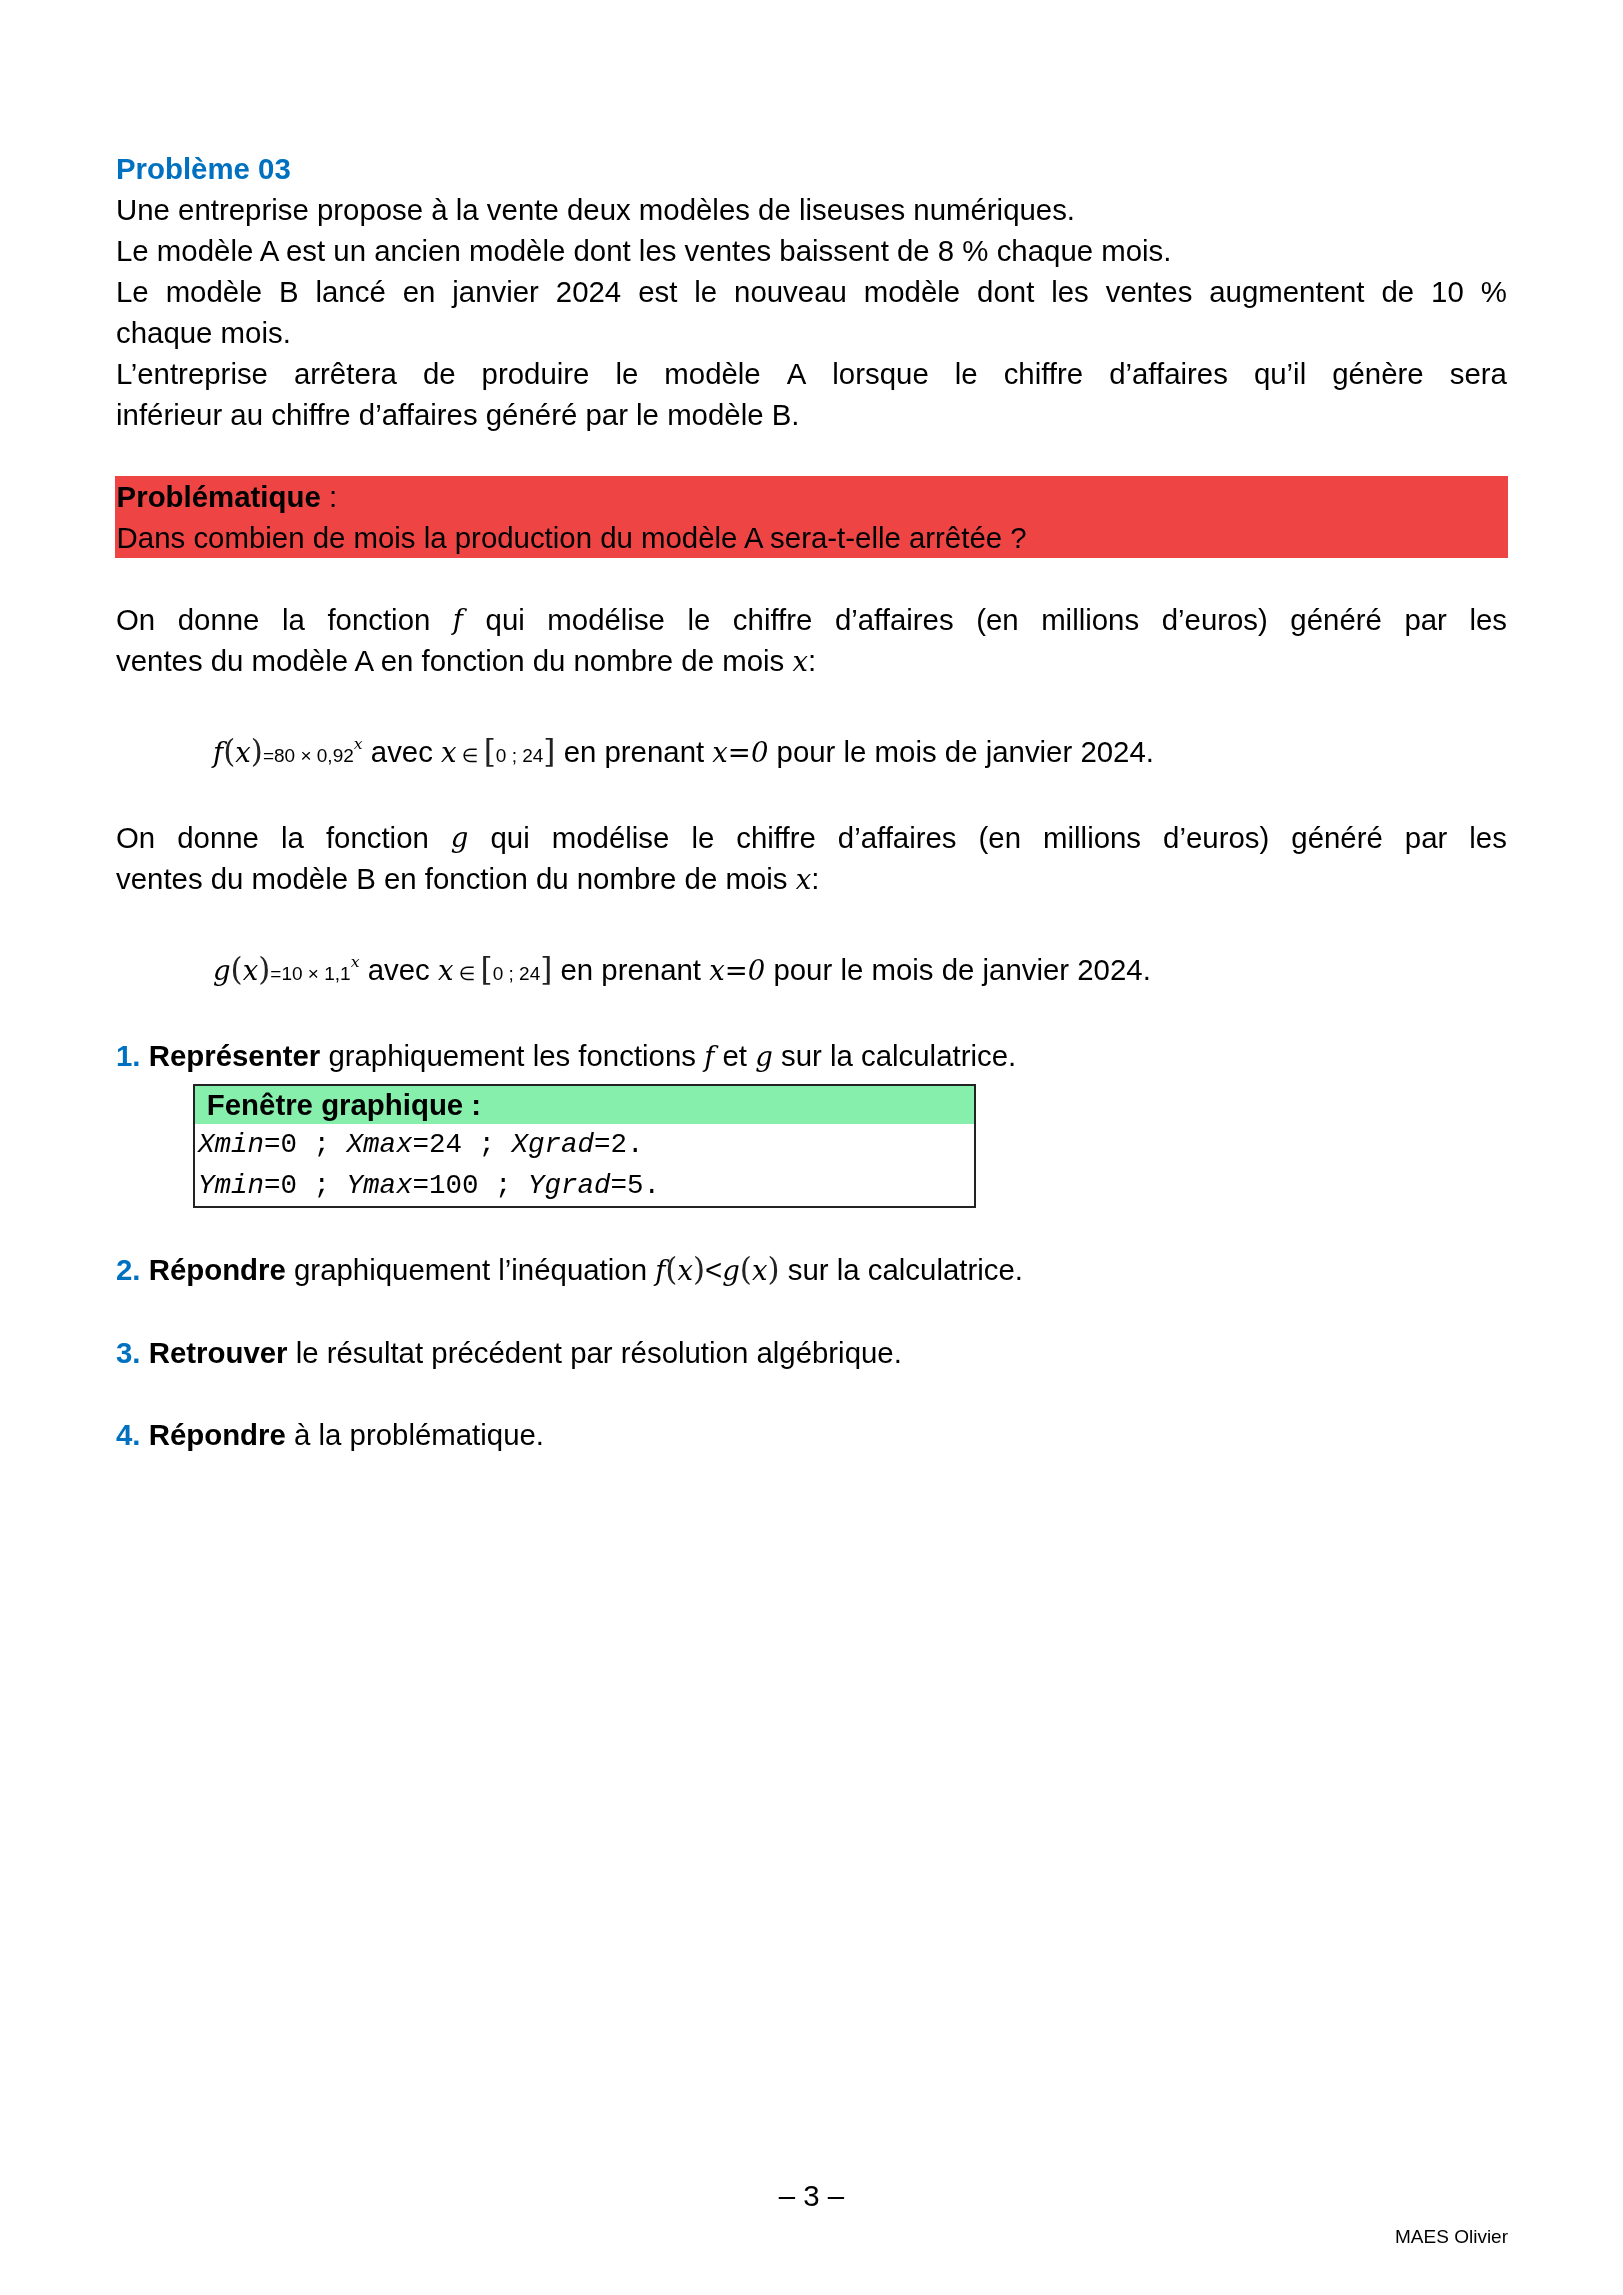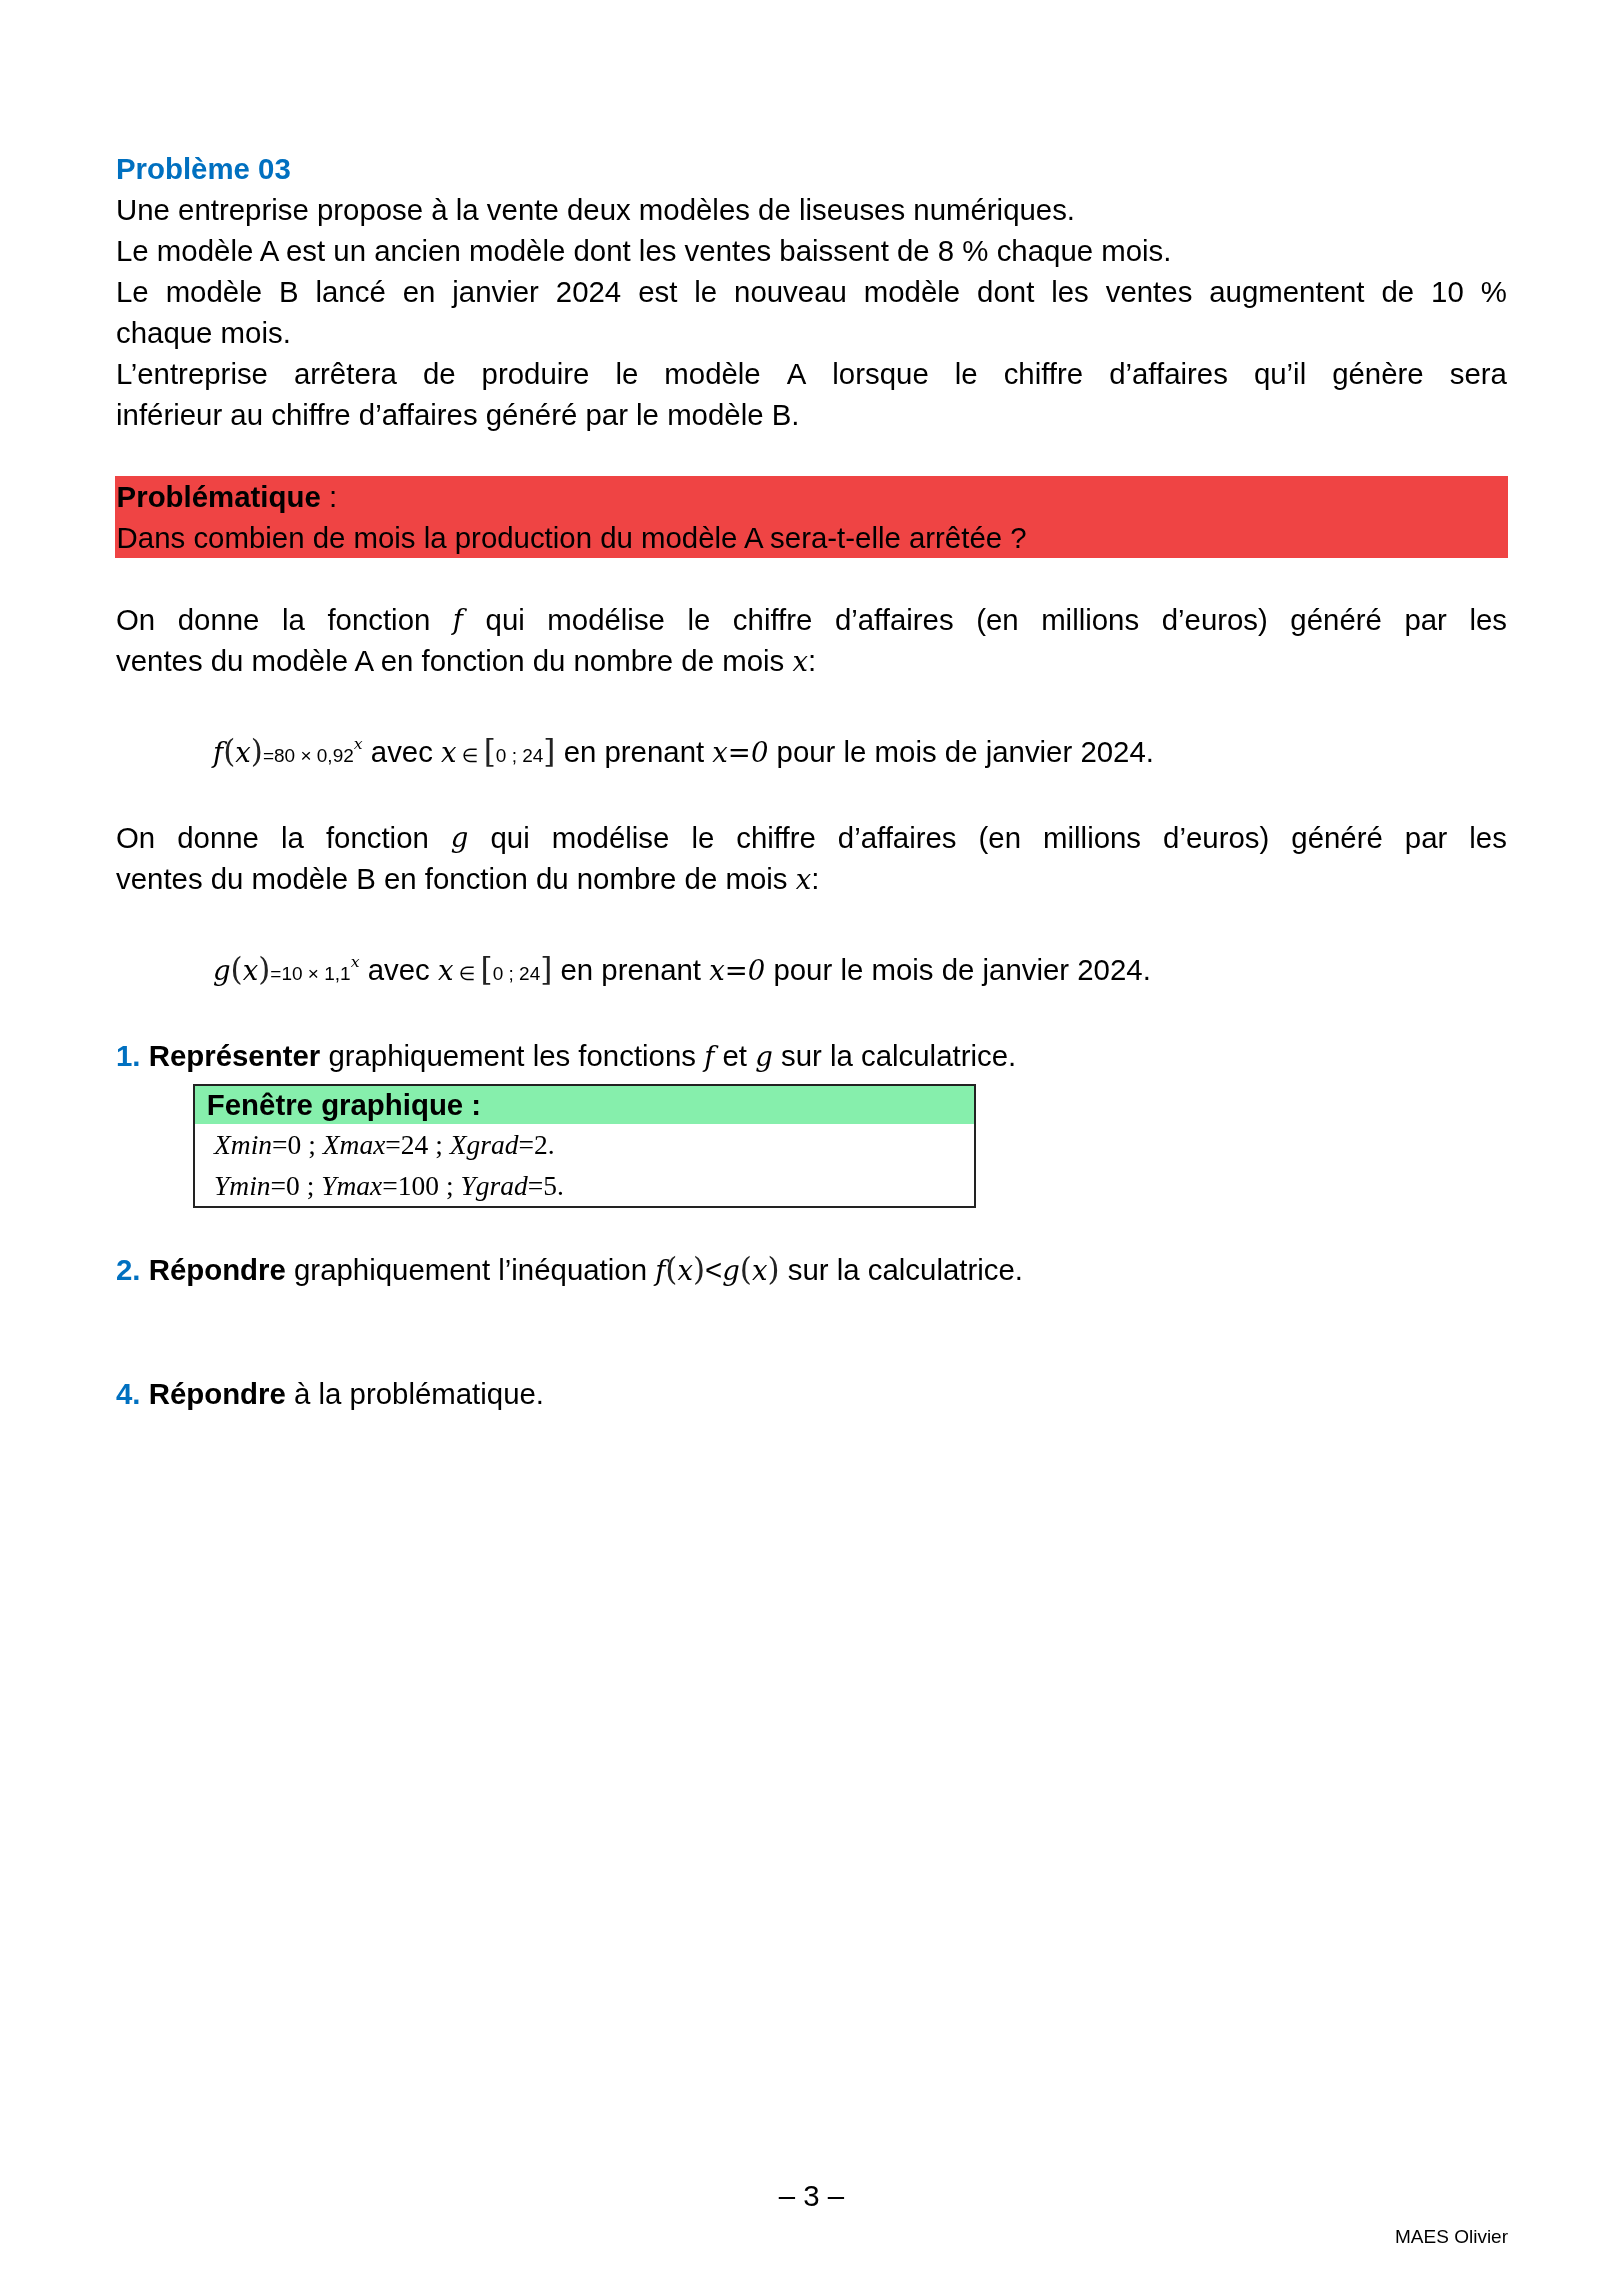--- a/index.html
+++ b/index.html
@@ -29,7 +29,7 @@
       margin-top: 6.5px;
     }
     .fenetre-head { background: #86efac; padding-left: 11.8px; font-weight: bold; line-height: 38px; }
-    .fenetre-row { padding-left: 19px; line-height: 41px; font-family: Liberation Serif, serif; font-size: 27.5px; }
+    .fenetre-row { padding-left: 3px; line-height: 41px; font-family: Liberation Mono, monospace; font-size: 27.5px; }
     .fenetre-row i { font-style: italic; }
     .footer-page { position: absolute; top: 2179px; left: 0; width: 1623px; text-align: center; font-size: 29.4px; }
     .footer-author { position: absolute; top: 2226px; right: 115px; font-size: 19px; }

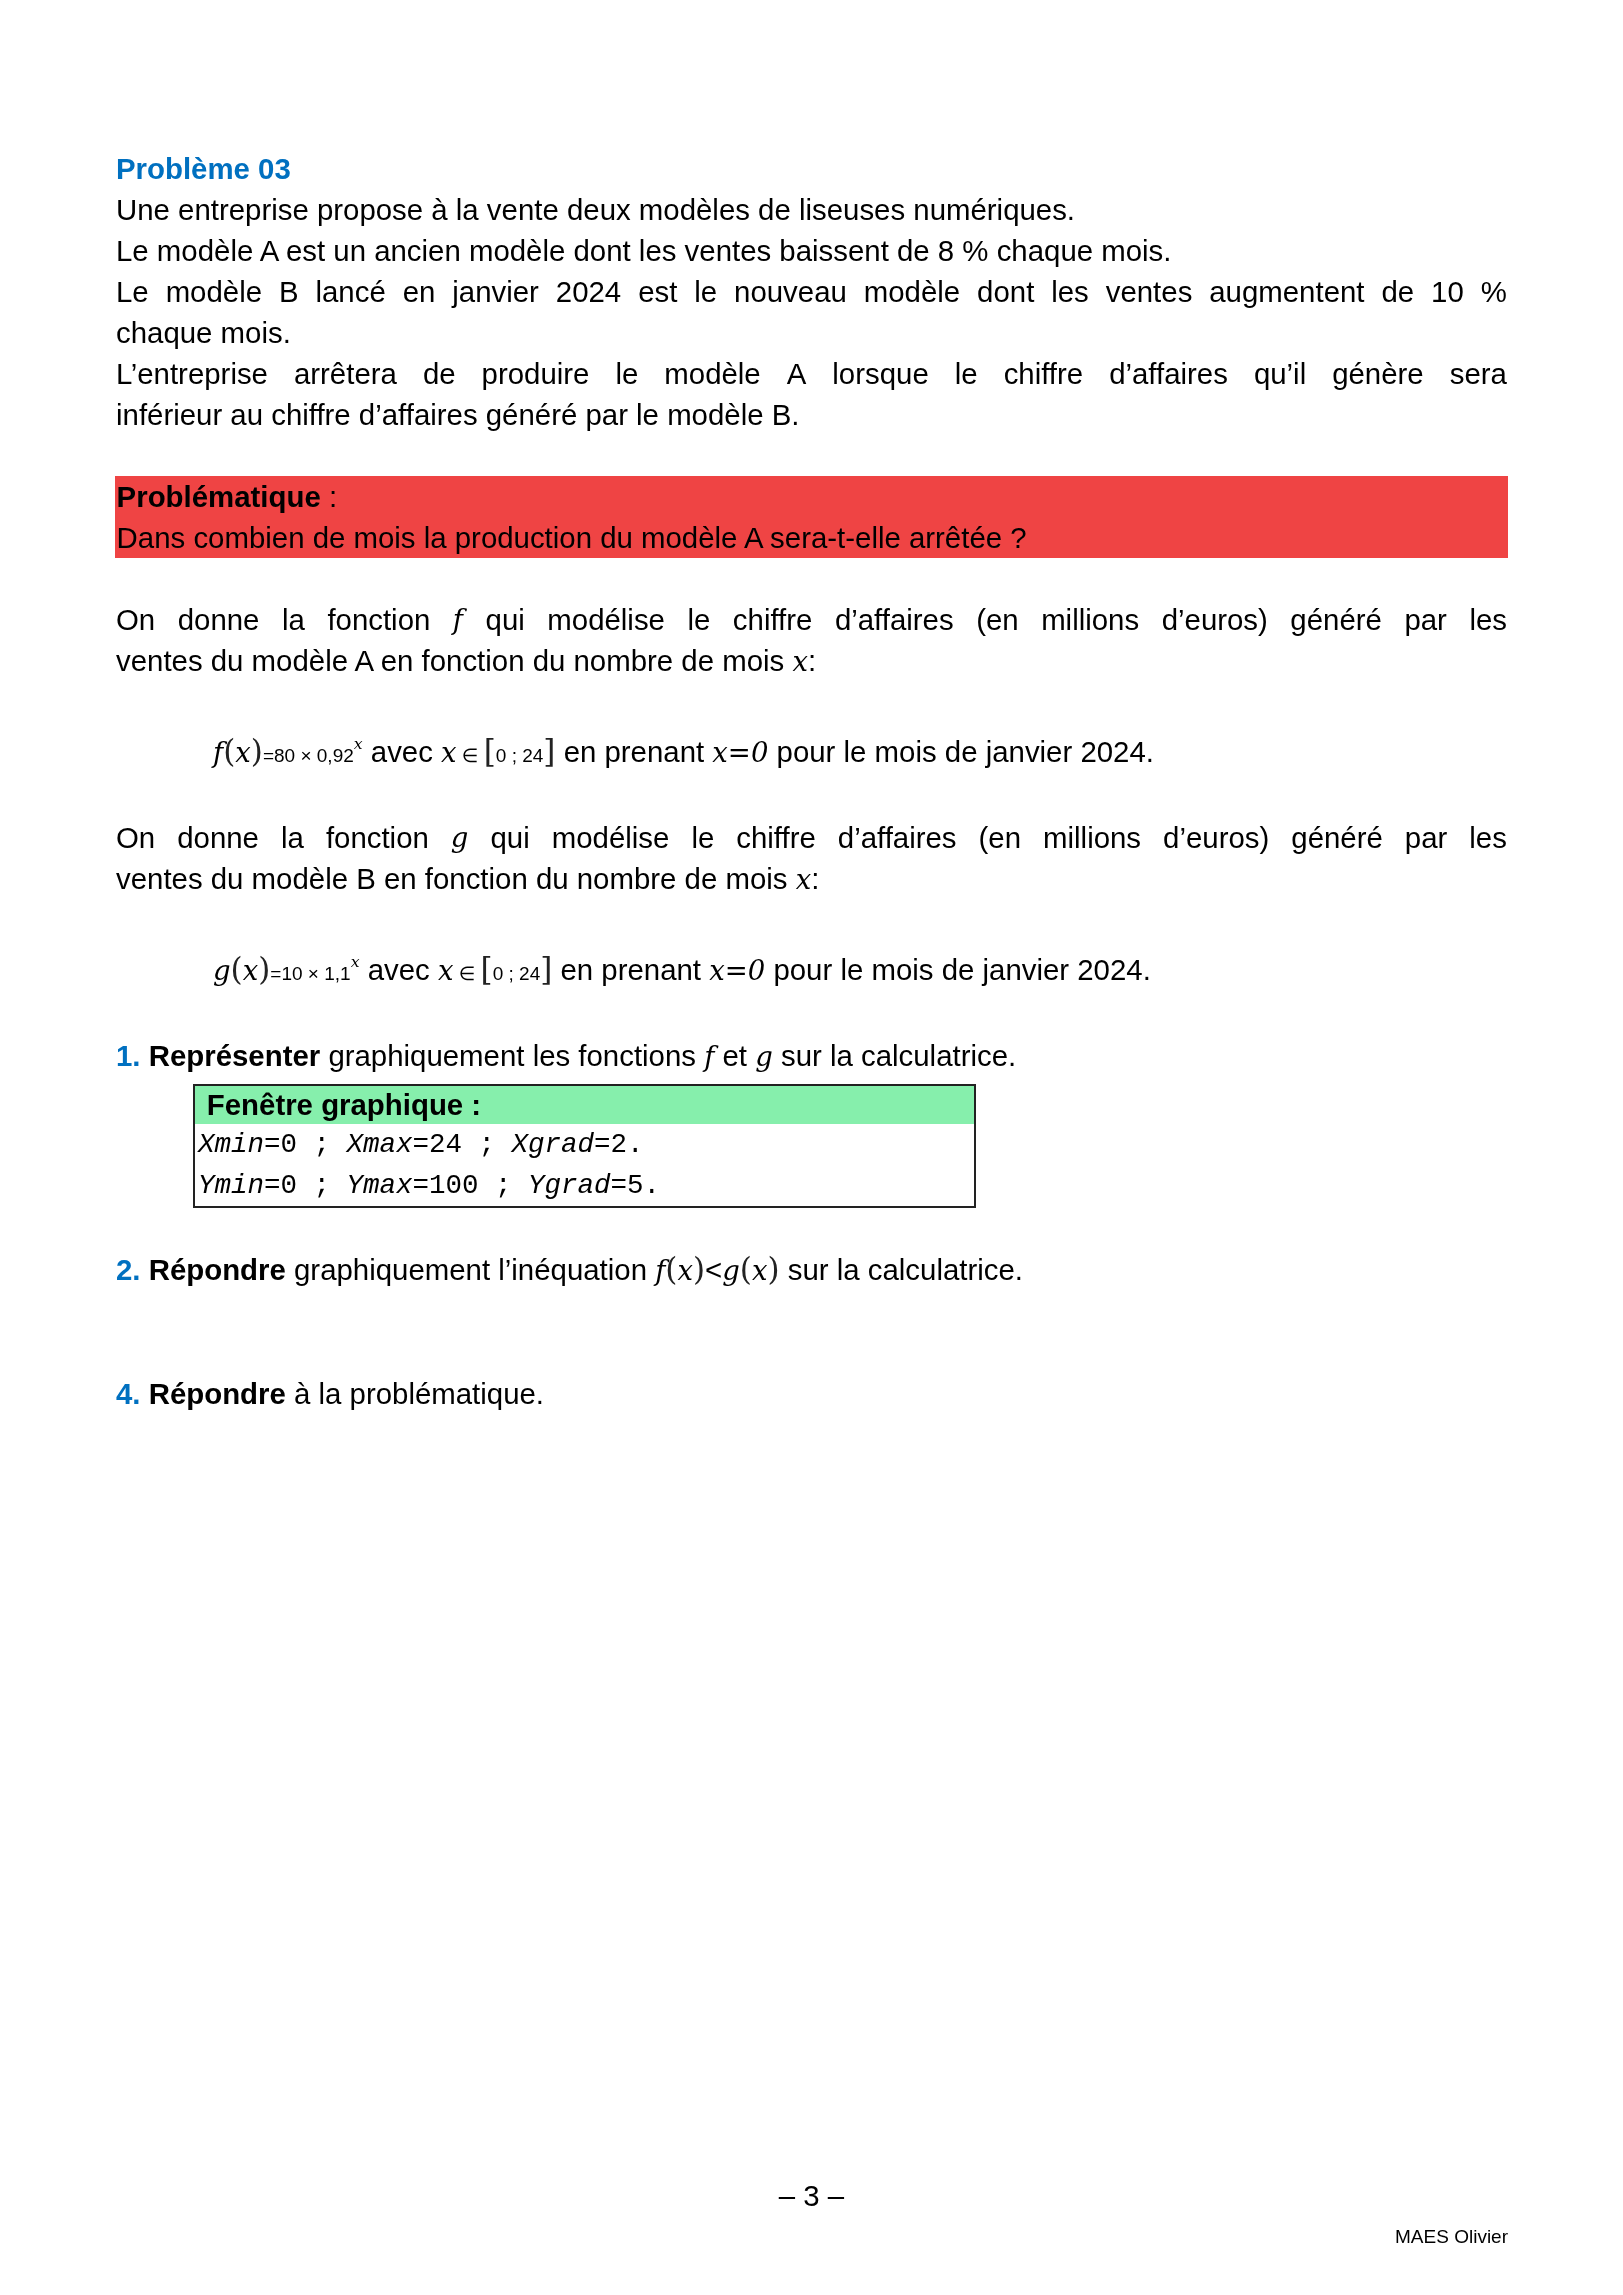--- a/index.html
+++ b/index.html
@@ -167,6 +167,9 @@
 
   <div class="gap"></div>
 
+  <div class="line">
+    <span class="q-num">3.</span> <span class="bold">Retrouver</span><span> le résultat précédent par résolution algébrique.</span>
+  </div>
 
   <div class="gap"></div>
 

